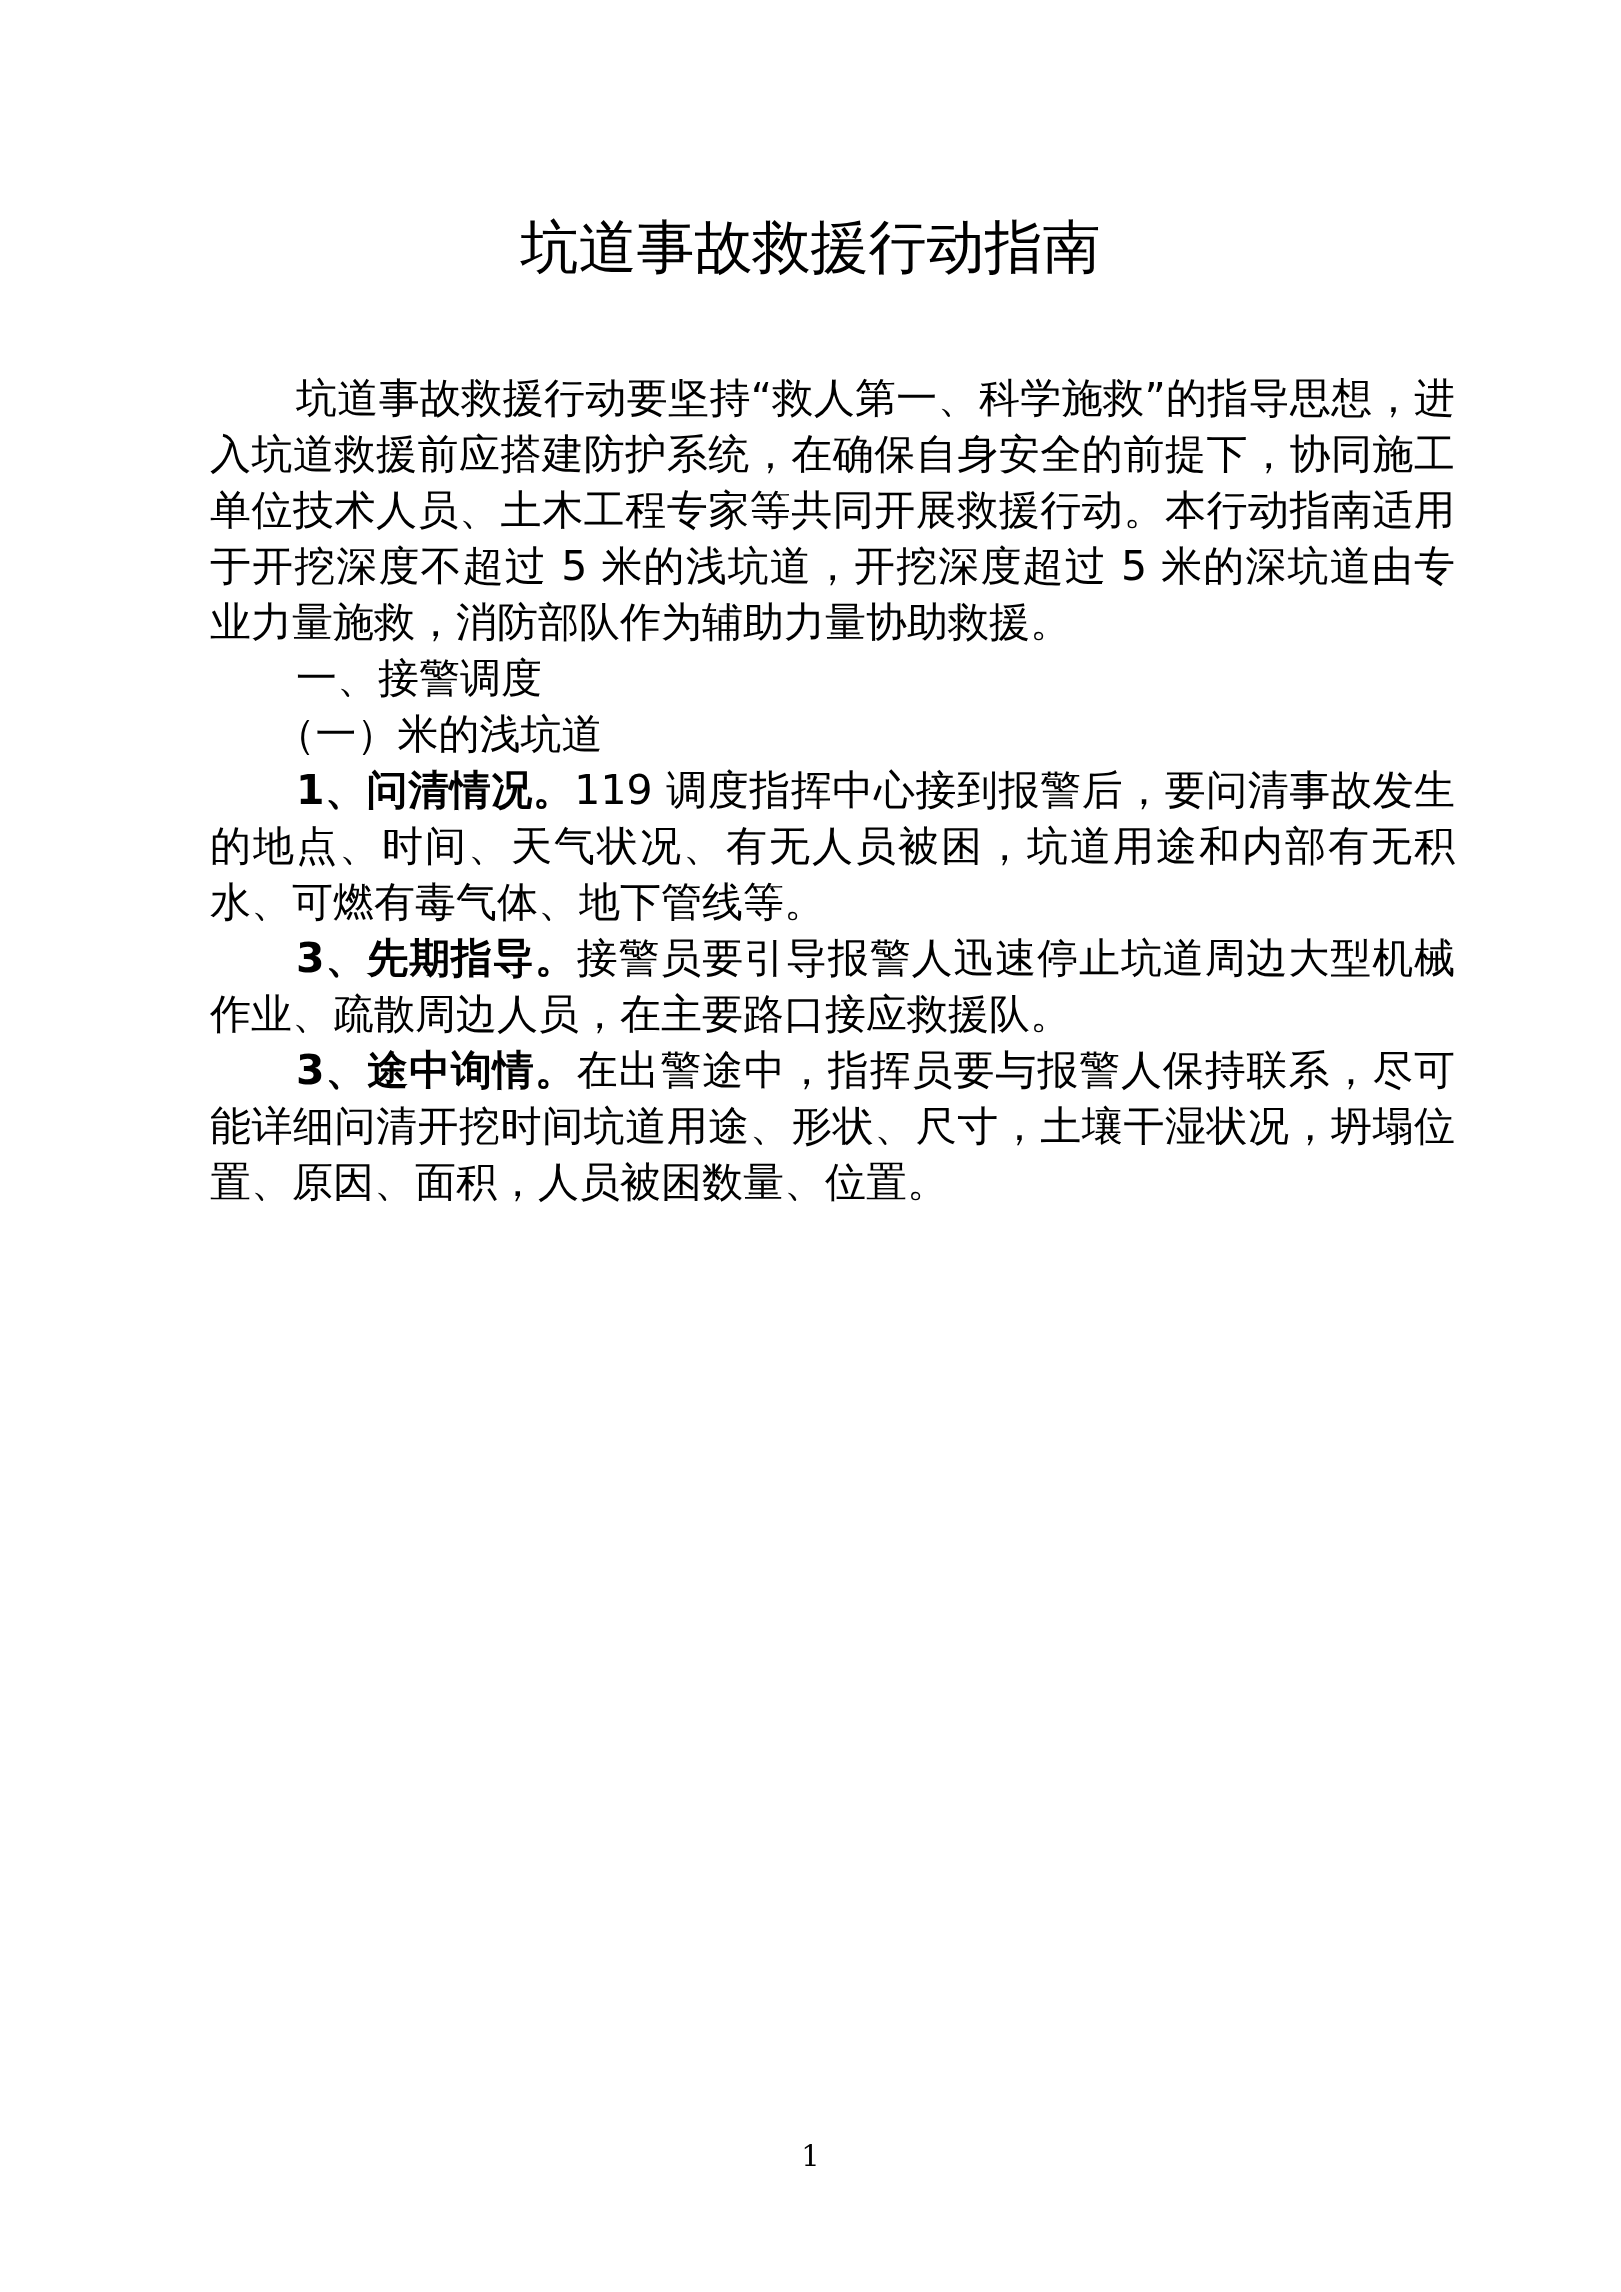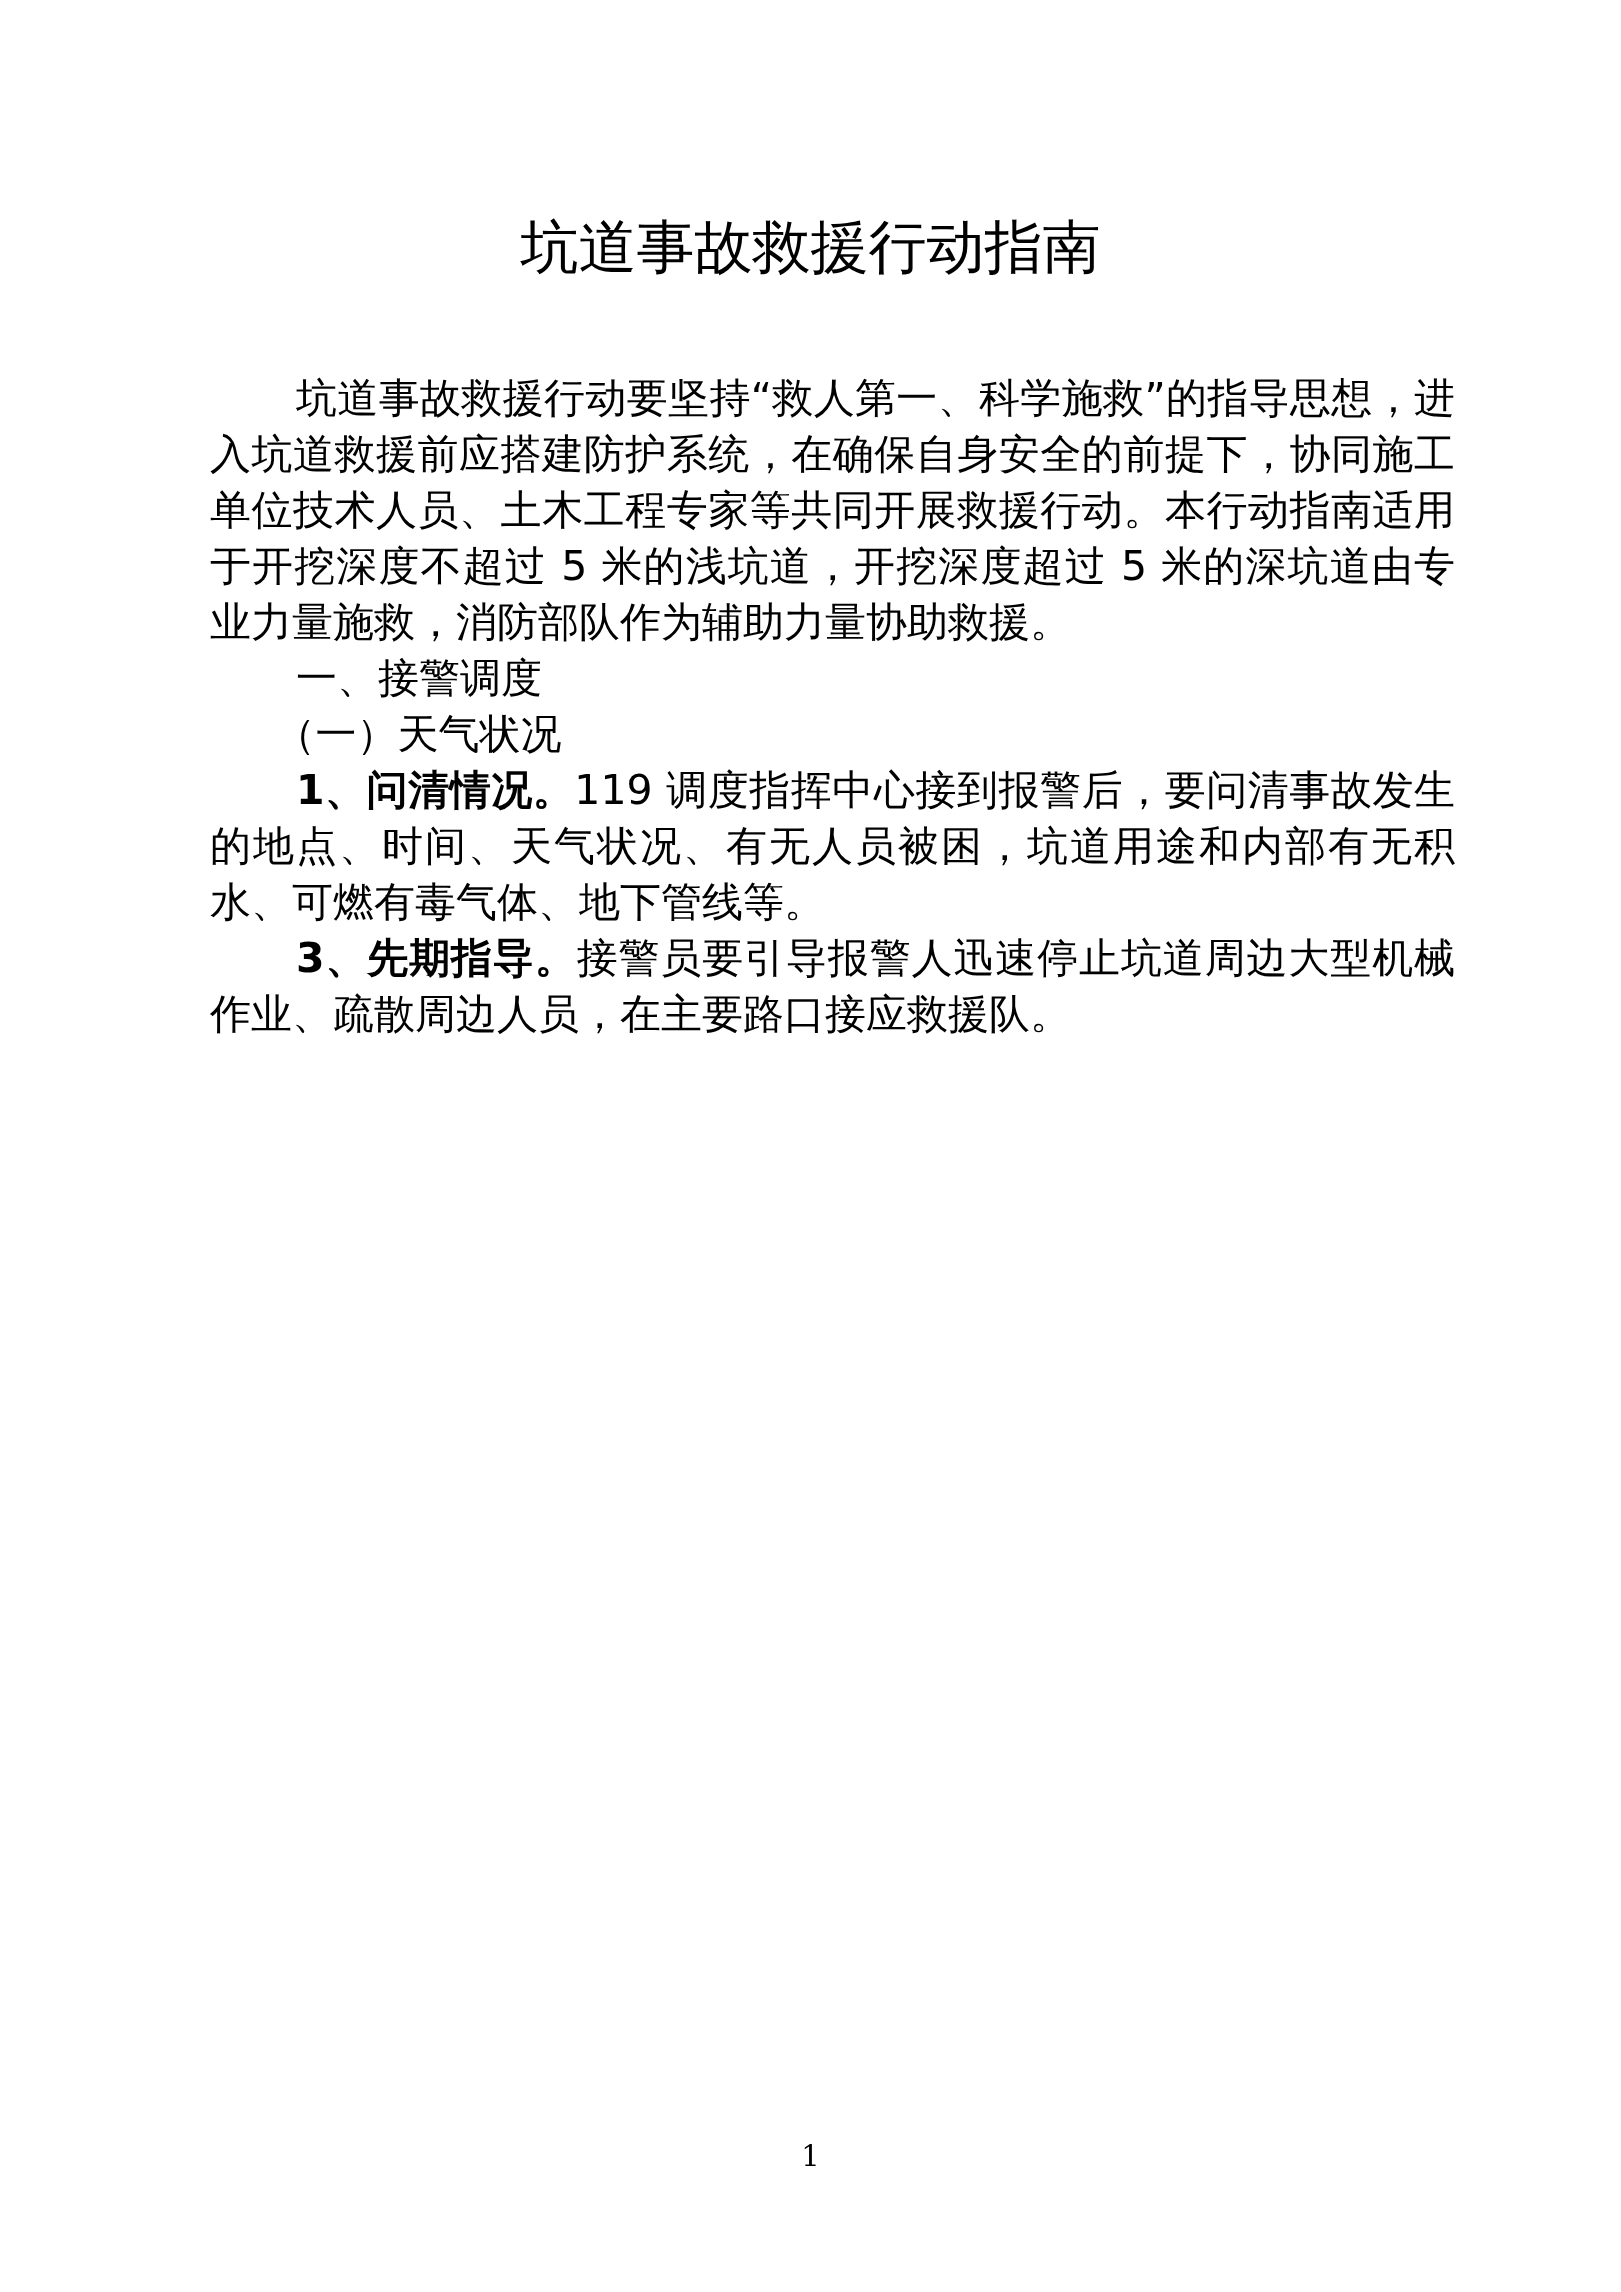--- a/index.html
+++ b/index.html
@@ -28,7 +28,7 @@
 
     <p class="h1">一、接警调度</p>
 
-    <p class="h2" style="text-indent:86px;"><span style="margin-left:-21.6px;">（一）天气状况</span></p>
+    <p class="h2" style="text-indent:86px;"><span style="margin-left:-21.6px;">（一）米的浅坑道</span></p>
 
     <p class="p"><span class="bold">1、问清情况。</span><span>119 调度指挥中心接到报警后，要问清事故发生的地点、时间、天气状况、有无人员被困，坑道用途和内部有无积水、可燃有毒气体、地下管线等。</span></p>
 

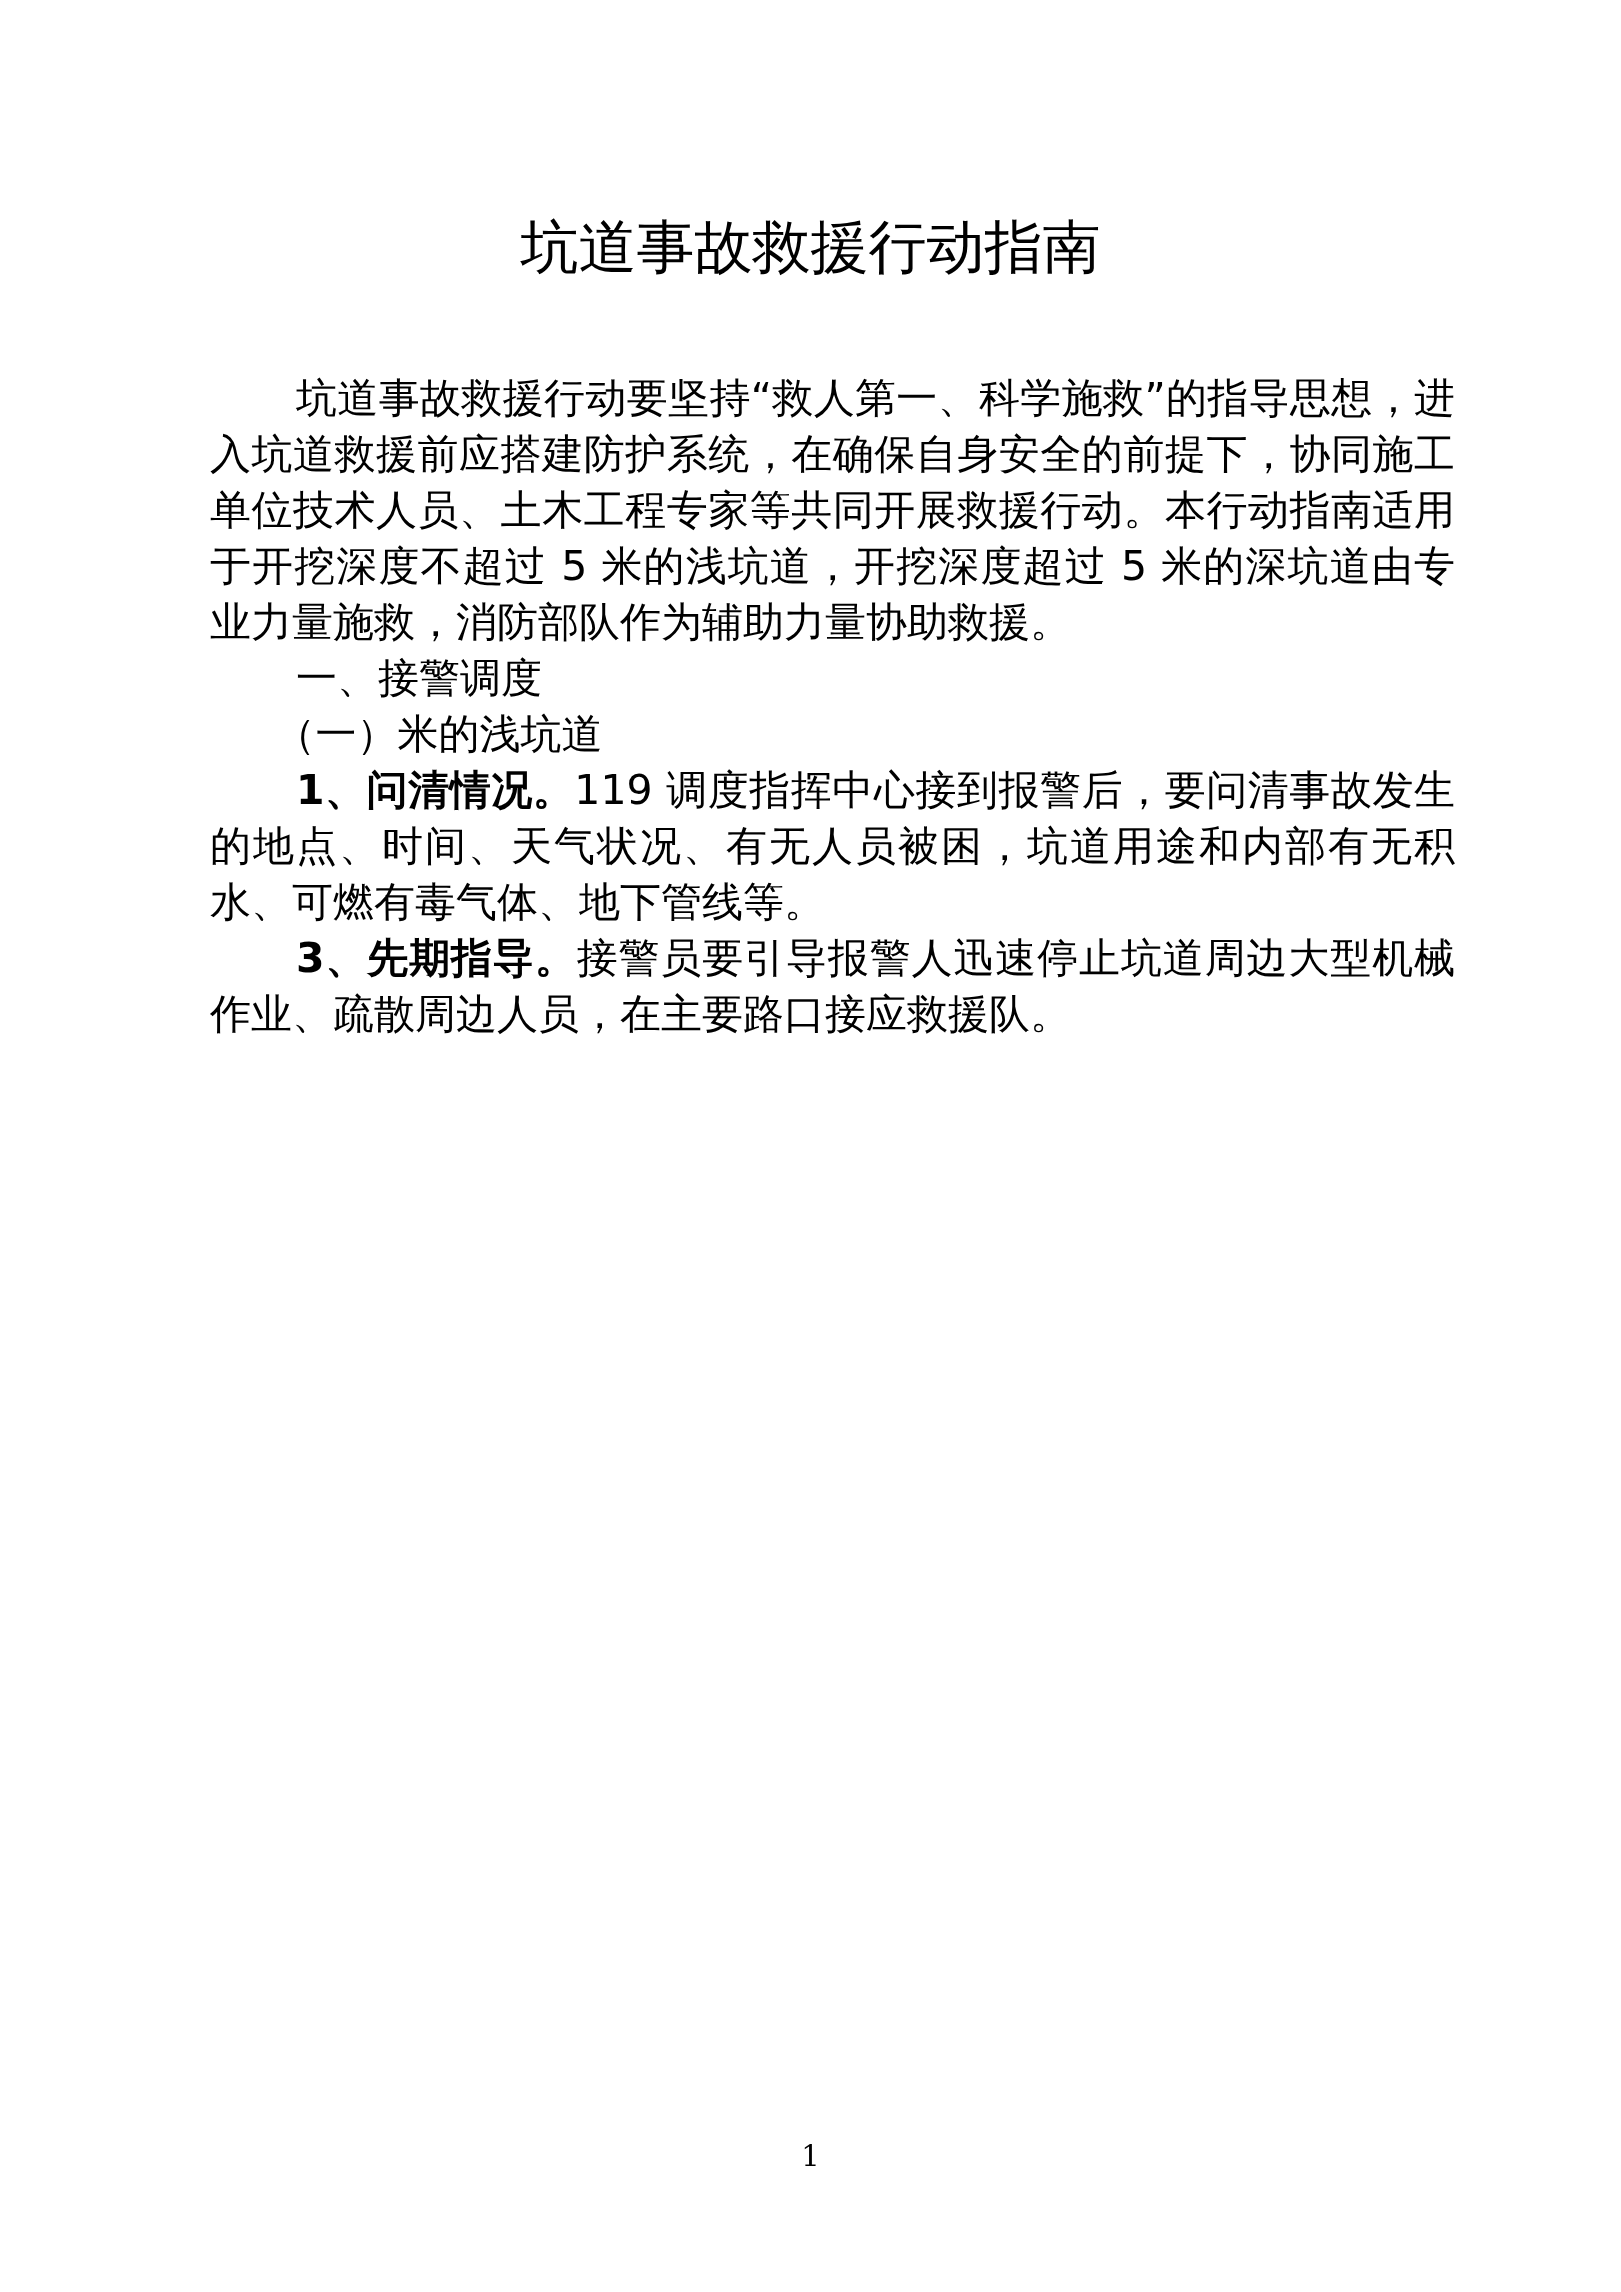--- a/index.html
+++ b/index.html
@@ -34,6 +34,7 @@
 
     <p class="p"><span class="bold">3、先期指导。</span><span>接警员要引导报警人迅速停止坑道周边大型机械作业、疏散周边人员，在主要路口接应救援队。</span></p>
 
+    <p class="p"><span class="bold">3、途中询情。</span><span>在出警途中，指挥员要与报警人保持联系，尽可能详细问清开挖时间坑道用途、形状、尺寸，土壤干湿状况，坍塌位置、原因、面积，人员被困数量、位置。</span></p>
 
 
 

